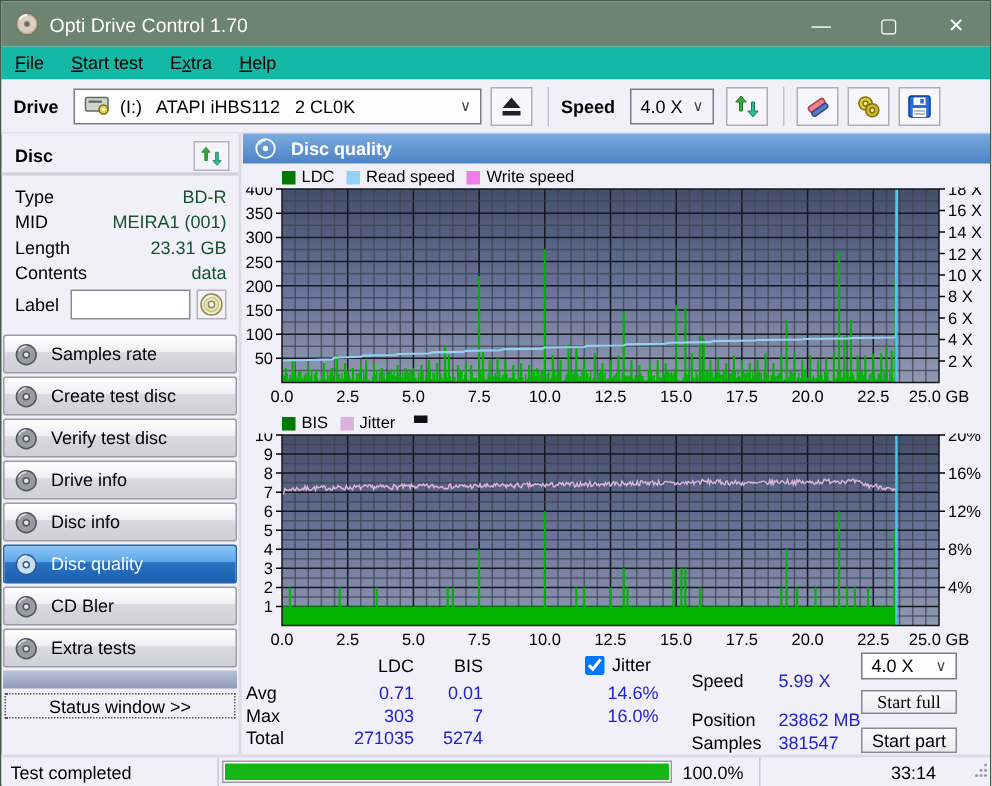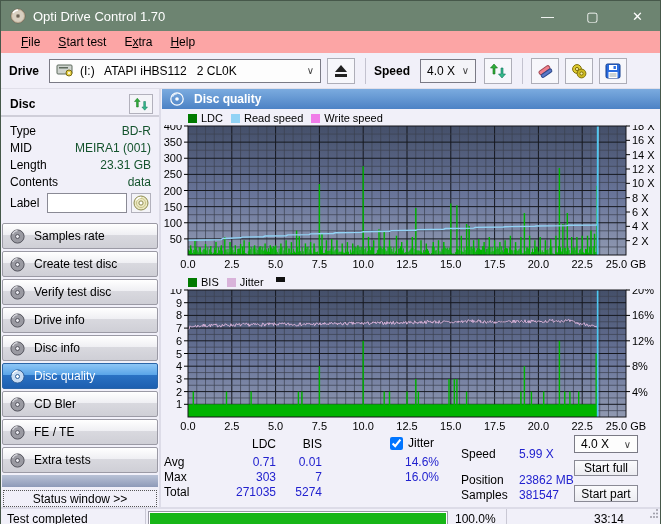--- a/index.html
+++ b/index.html
@@ -15,7 +15,7 @@
   .win-btn { width:45px; height:30px; display:flex; align-items:center; justify-content:center; font-size:13px; color:#fff; cursor:default; }
 
   
-  .menubar { height:22px; background:#fca5a5; display:flex; align-items:center; padding-left:11px; flex:0 0 auto; }
+  .menubar { height:22px; background:#14b8a6; display:flex; align-items:center; padding-left:0; flex:0 0 auto; }
   .menu-item { padding:3px 9px; }
   .menu-item u { text-decoration:underline; }
 

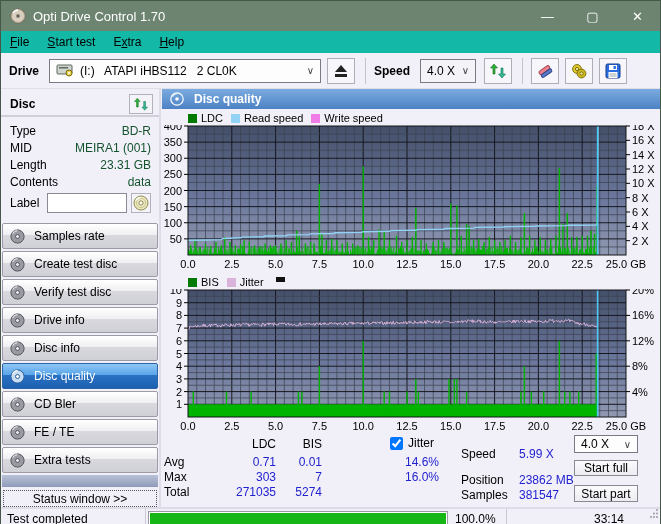--- a/index.html
+++ b/index.html
@@ -282,16 +282,6 @@
               </svg>
             </span>
             <span>CD Bler</span>
-          </div>
-        <div class="side-btn">
-            <span class="ic">
-              <svg width="15" height="15">
-                <circle cx="7.5" cy="7.5" r="6.6" fill="#9a9aa2" stroke="#55555e"></circle>
-                <circle cx="7.5" cy="7.5" r="2" fill="#e8e8ee" stroke="#55555e"></circle>
-                <path d="M2.6 5 A5.8 5.8 0 0 1 7.5 1.7" stroke="#d8d8de" fill="none" stroke-width="1.2"></path>
-              </svg>
-            </span>
-            <span>FE / TE</span>
           </div>
         <div class="side-btn">
             <span class="ic">

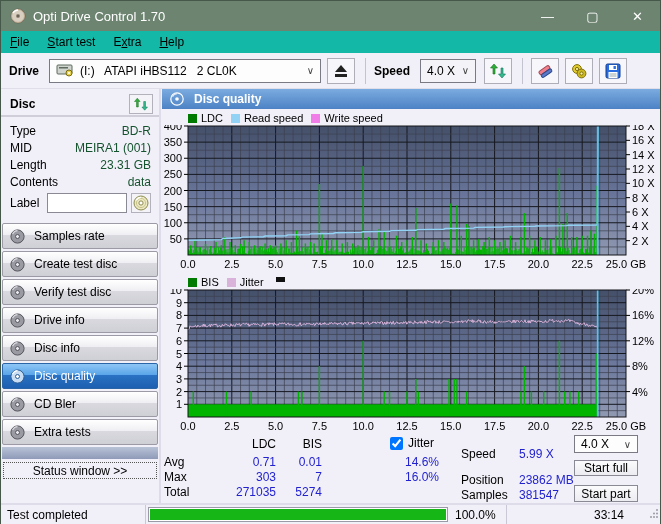--- a/index.html
+++ b/index.html
@@ -1133,7 +1133,7 @@
           <span>4.0 X</span>
           <span class="chev">∨</span>
         </div>
-        <div class="abs sm-btn" style="left:412px; top:25px; width:64px; height:16px;">Start full</div>
+        <div class="abs sm-btn" style="left:412px; top:25px; width:64px; height:16px;font-family:Liberation Serif, serif;">Start full</div>
         <div class="abs sm-btn" style="left:412px; top:50px; width:64px; height:17px;">Start part</div>
       </div>
     </div>

